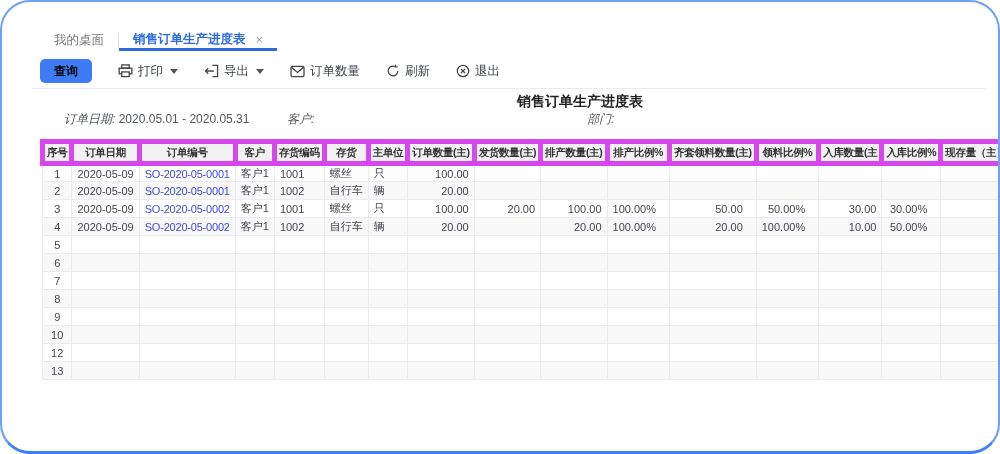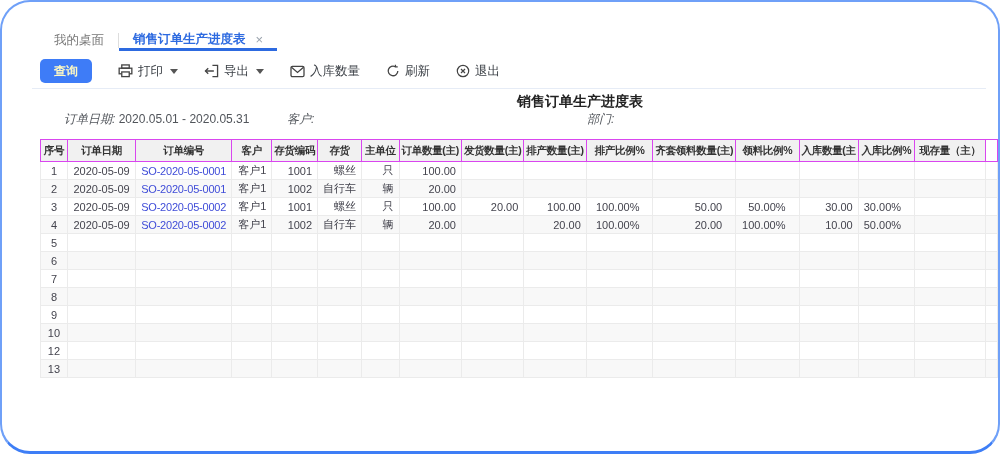--- a/index.html
+++ b/index.html
@@ -20,7 +20,7 @@
   
   .toolbar { position:absolute; left:38px; top:56px; height:26px; display:flex;
     align-items:center; gap:26px; font-size:12.5px; color:#3a3f45; }
-  .btn-query { background:#3e7cf7; color:#fef9c3; border:none; border-radius:5px;
+  .btn-query { background:#3e7cf7; color:#000000; border:none; border-radius:5px;
     width:52px; height:24px; font-size:12px; font-weight:bold; cursor:pointer;
     font-family:inherit; }
   .tool-item { display:flex; align-items:center; gap:5px; cursor:pointer;justify-content:flex-end; }

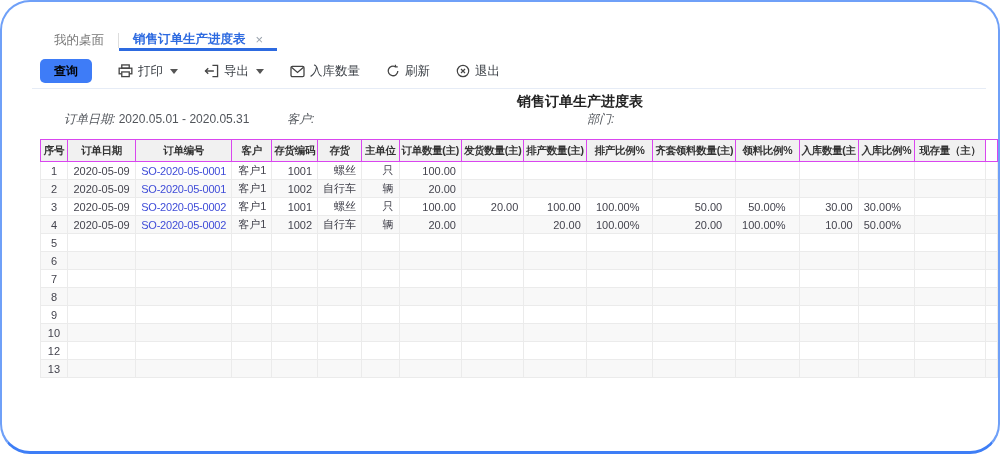--- a/index.html
+++ b/index.html
@@ -109,7 +109,7 @@
             </g>
           </svg>
       </span>
-      <span>入库数量</span>
+      <span>订单数量</span>
     </div>
 
     <div class="tool-item">

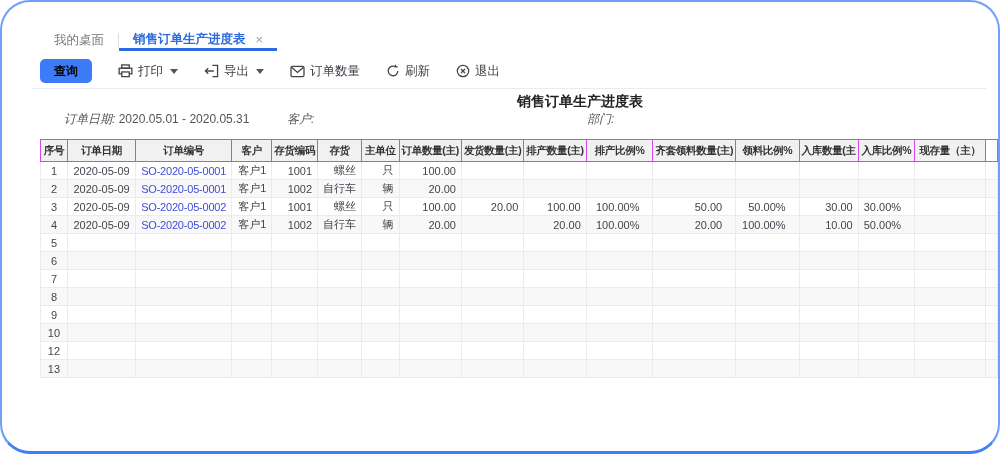--- a/index.html
+++ b/index.html
@@ -42,7 +42,7 @@
   
   .grid-wrap { position:absolute; left:38px; top:137px; }
   table { border-collapse:collapse; table-layout:fixed; }
-  th { height:22px; background:#f1f1f1; border:1px solid #d946ef; font-size:10.5px;
+  th { height:22px; background:#f1f1f1; border:5px solid #d946ef; font-size:10.5px;
     letter-spacing:-0.3px; color:#333; font-weight:bold; text-align:center;
     overflow:hidden; white-space:nowrap; padding:0 2px; }
   td { height:18px; border:1px solid #ebebeb; font-size:11px; color:#44444e;

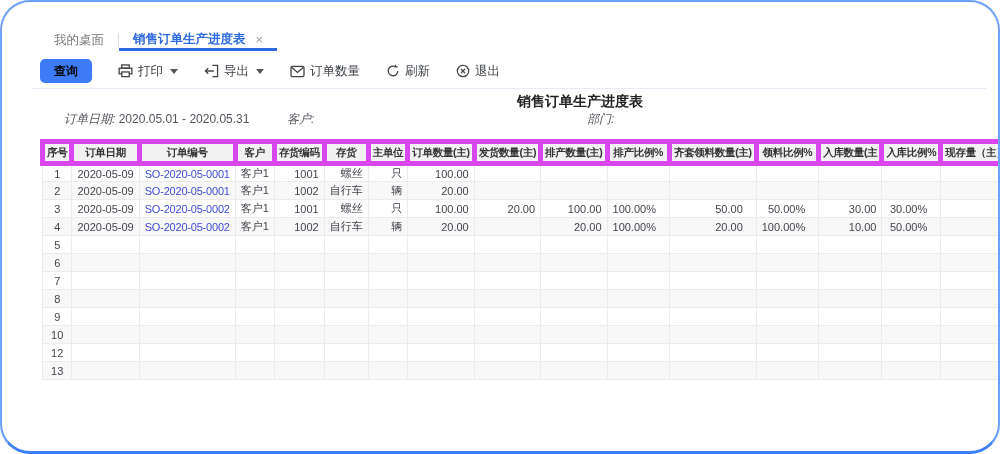--- a/index.html
+++ b/index.html
@@ -48,7 +48,7 @@
   td { height:18px; border:1px solid #ebebeb; font-size:11px; color:#44444e;
     overflow:hidden; white-space:nowrap; padding:0 5px; background:#fff; }
   tr:nth-child(even) td { background:#f8f8f8; }
-  td.c { text-align:center; } td.l { text-align:right; } td.r { text-align:right; }
+  td.c { text-align:center; } td.l { text-align:left; } td.r { text-align:right; }
   td.pad-lg { padding-right:13px; }
   td.link { color:#3f4cd8; letter-spacing:-0.2px; cursor:pointer; }
   th.filler { background:#fff; }

